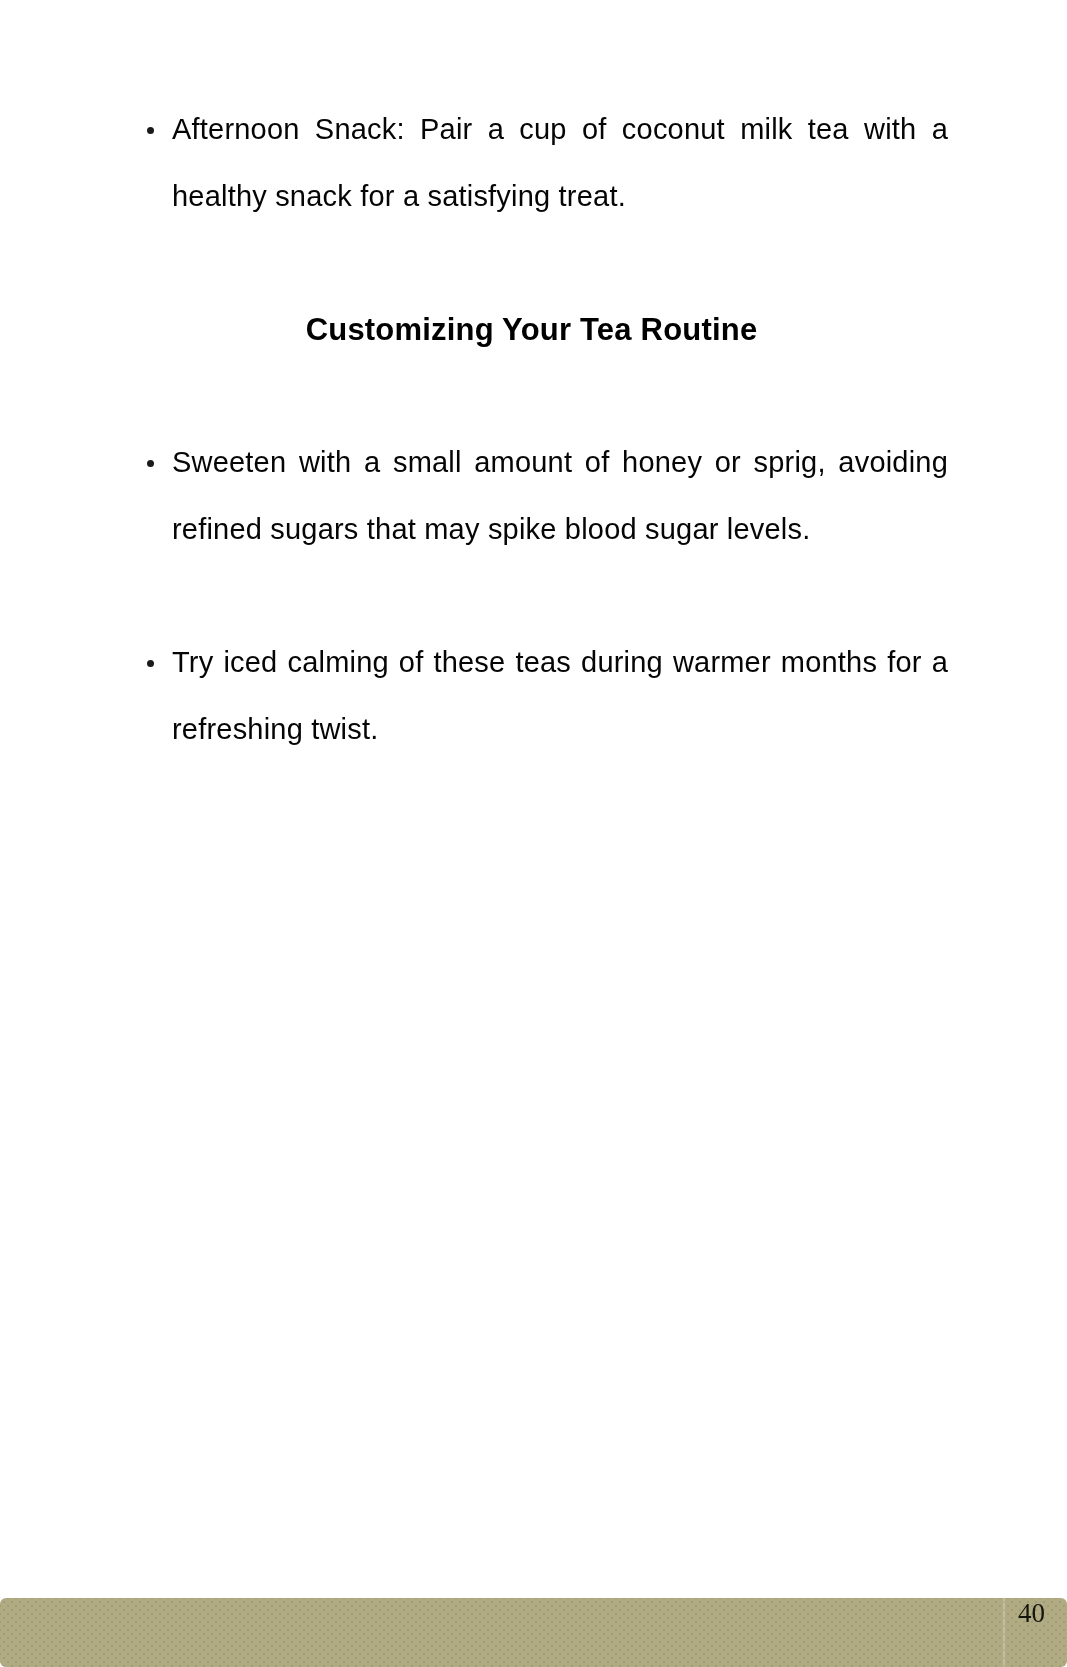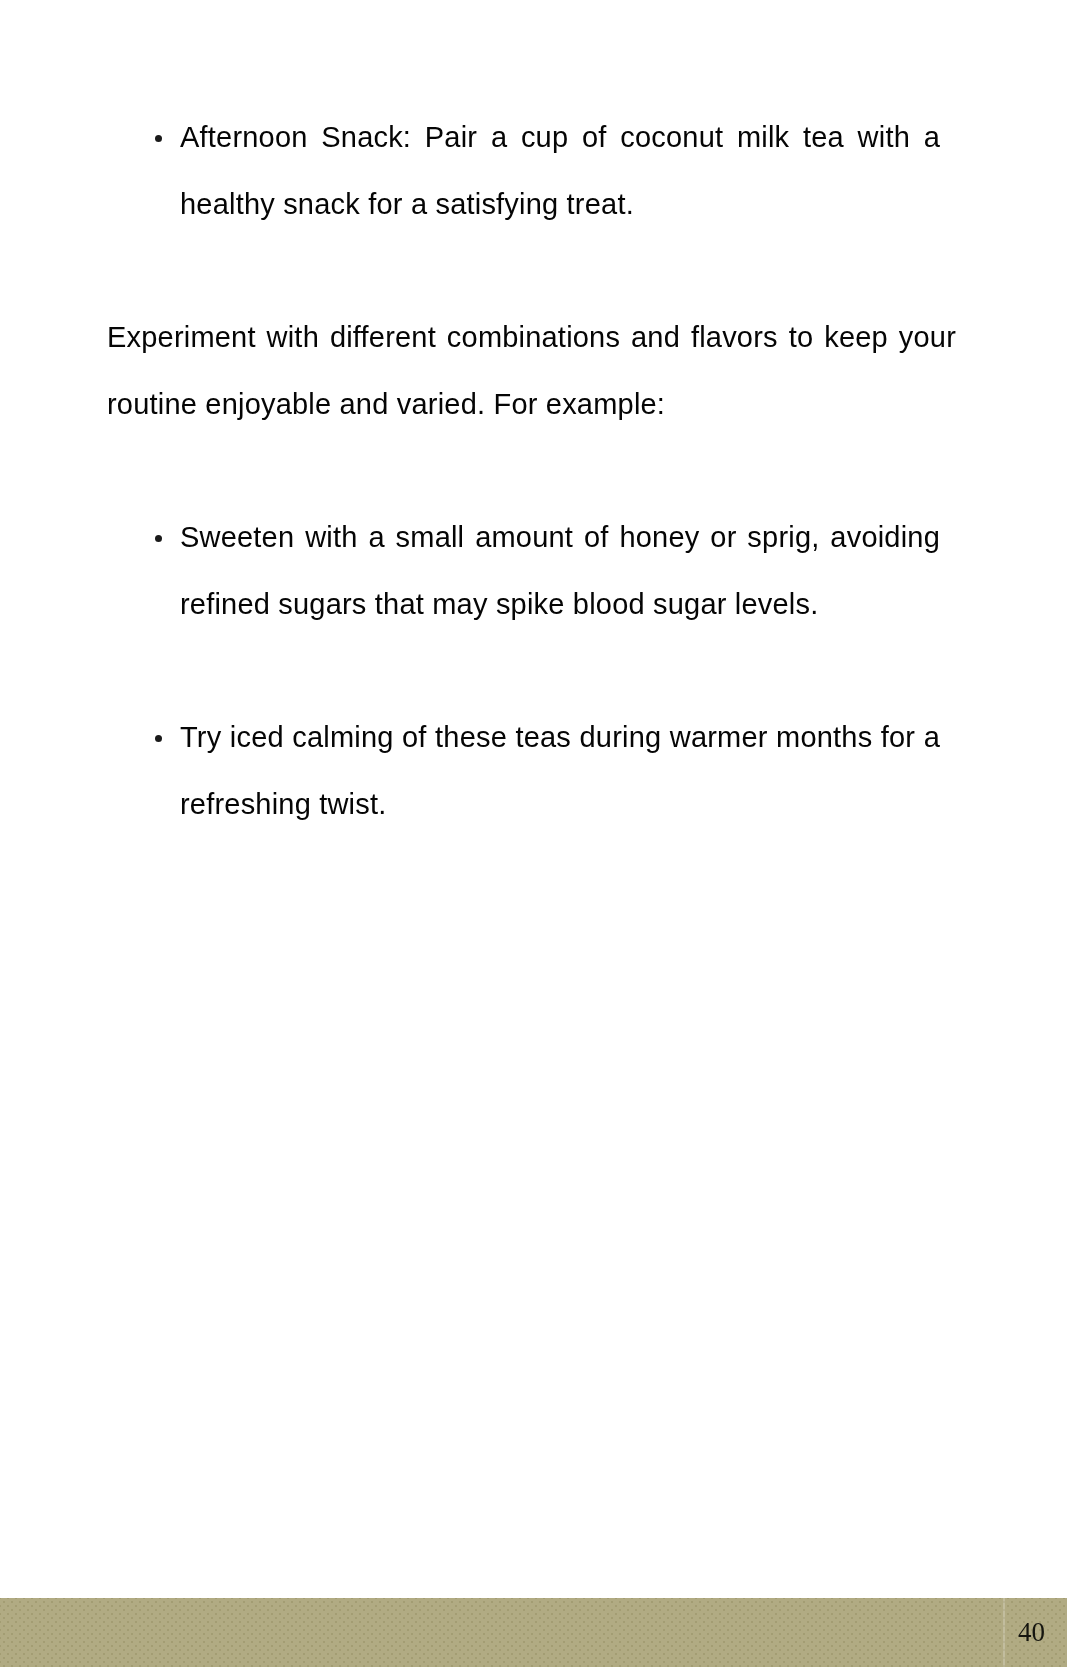--- a/index.html
+++ b/index.html
@@ -23,7 +23,7 @@
     width: 849px;
   }
   .bullet-list {
-    margin: 16px;
+    margin: 8px;
     padding: 0;
     list-style: none;
   }

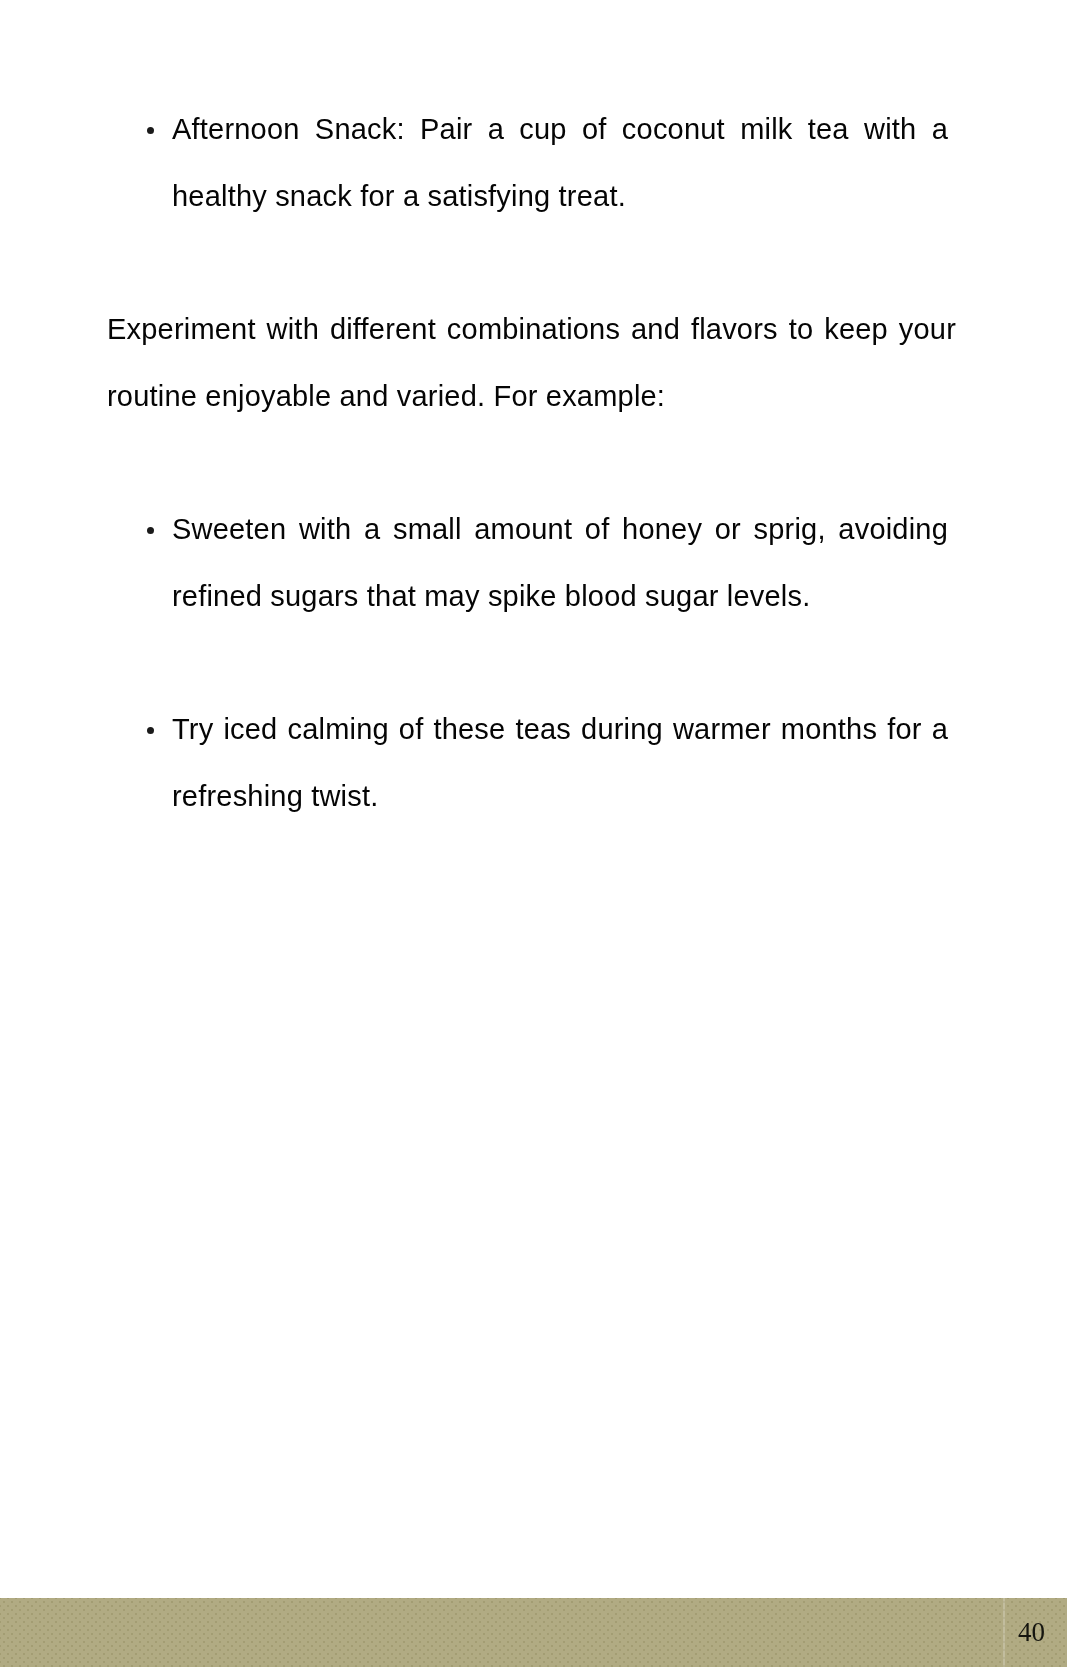--- a/index.html
+++ b/index.html
@@ -110,6 +110,7 @@
       </li>
     </ul>
 
+    <h2 class="section-heading">Customizing Your Tea Routine</h2>
 
     <p class="intro-paragraph">Experiment with different combinations and flavors to keep your routine enjoyable and varied. For example:</p>
 

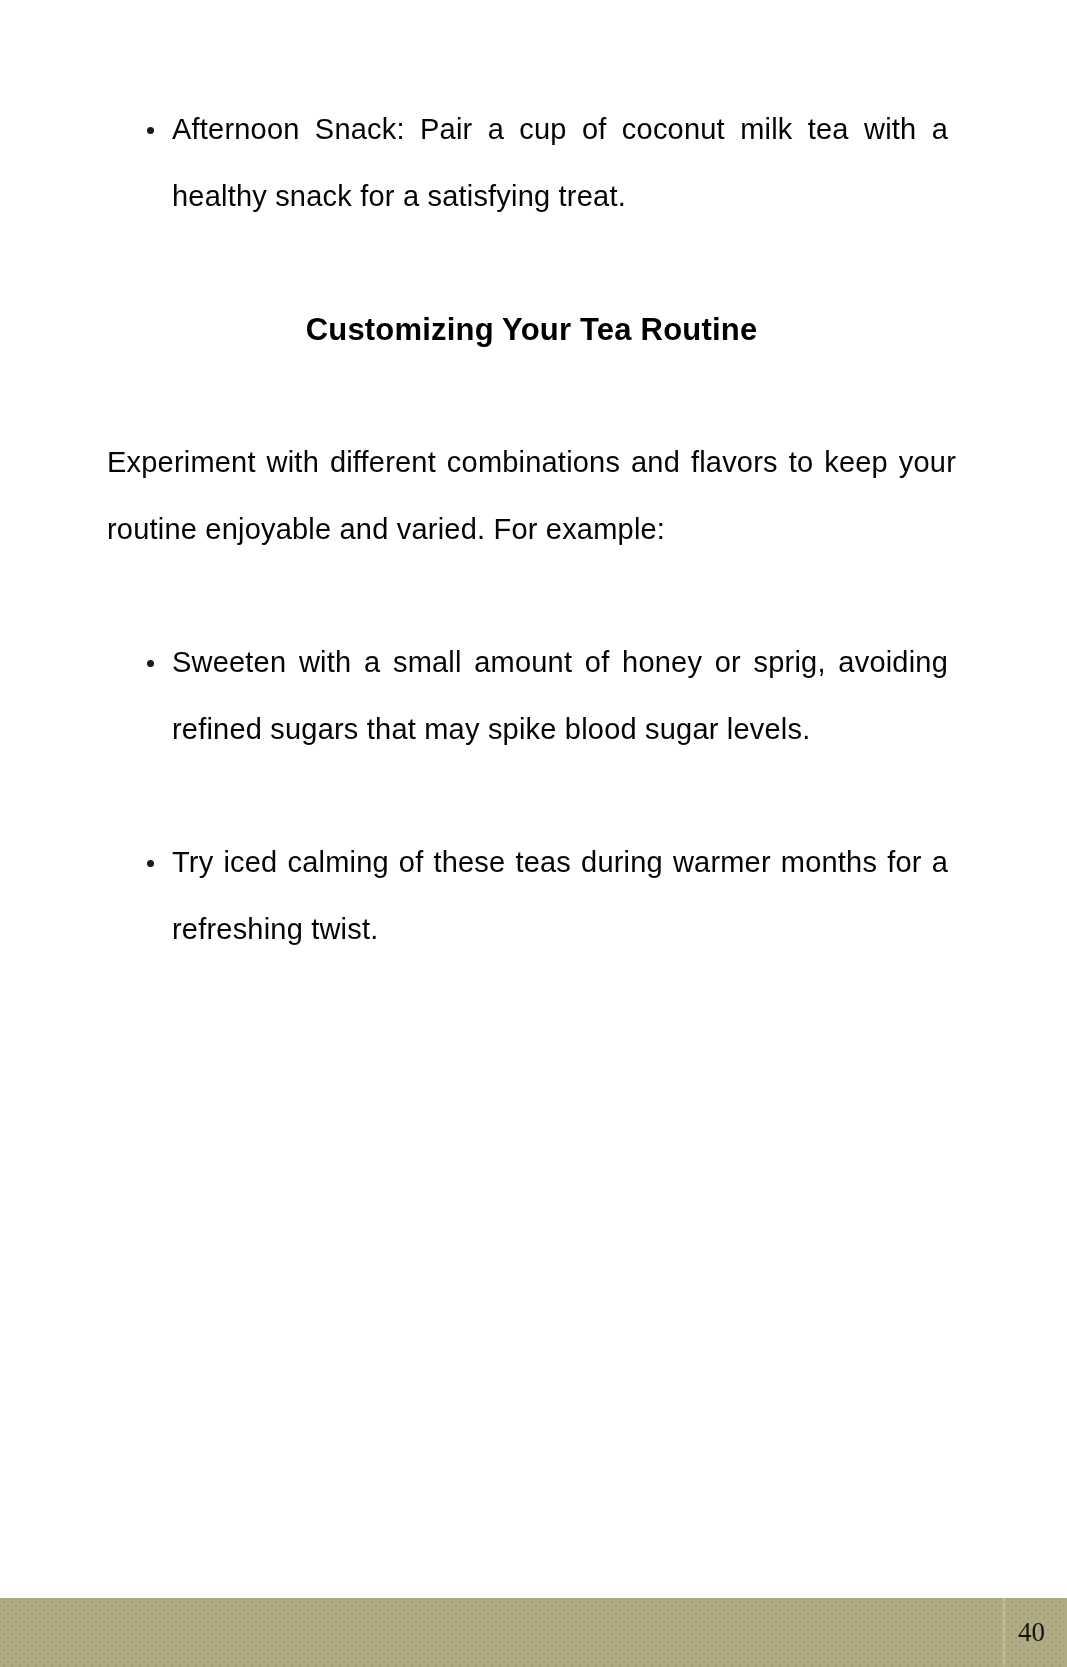--- a/index.html
+++ b/index.html
@@ -112,7 +112,6 @@
 
     <h2 class="section-heading">Customizing Your Tea Routine</h2>
 
-    <p class="intro-paragraph">Experiment with different combinations and flavors to keep your routine enjoyable and varied. For example:</p>
 
     <ul class="bullet-list">
       <li class="bullet-item">

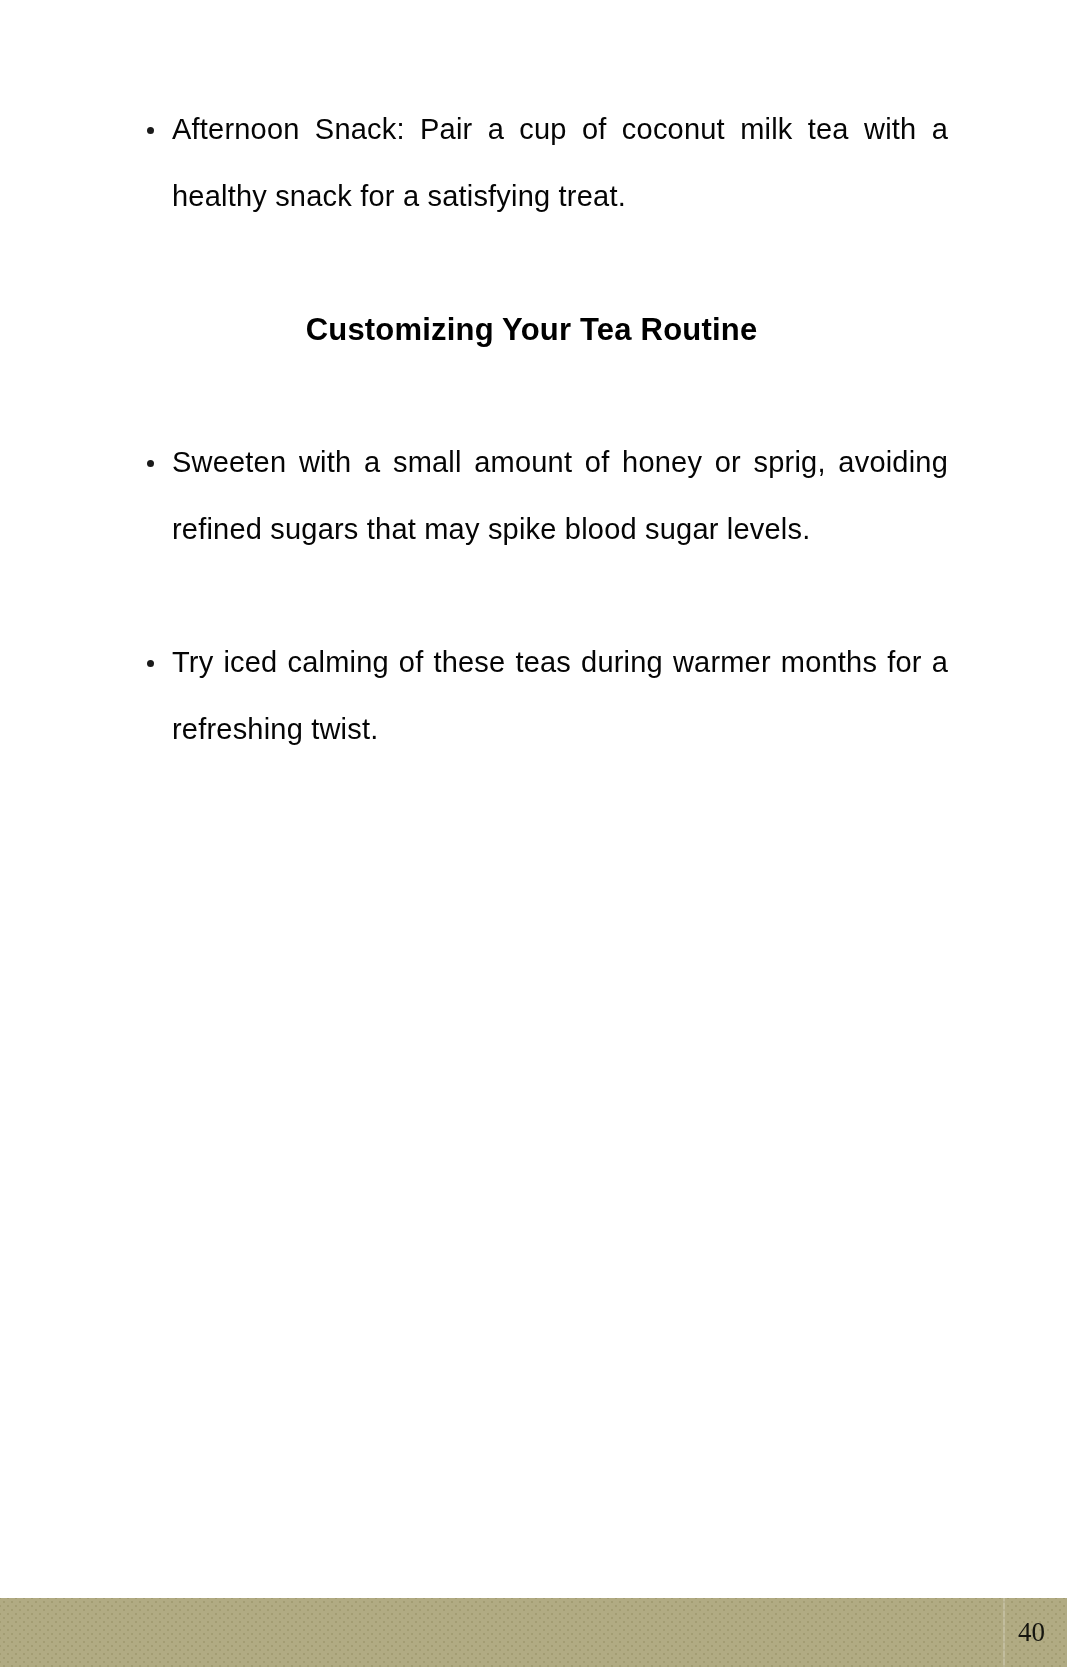--- a/index.html
+++ b/index.html
@@ -77,8 +77,8 @@
     background-size: 8px 8px;
     background-position: 0 0, 4px 4px;
     display: flex;
-    align-items: center;
     justify-content: flex-end;
+    border-radius: 6px;
   }
   .footer-seam {
     position: absolute;

